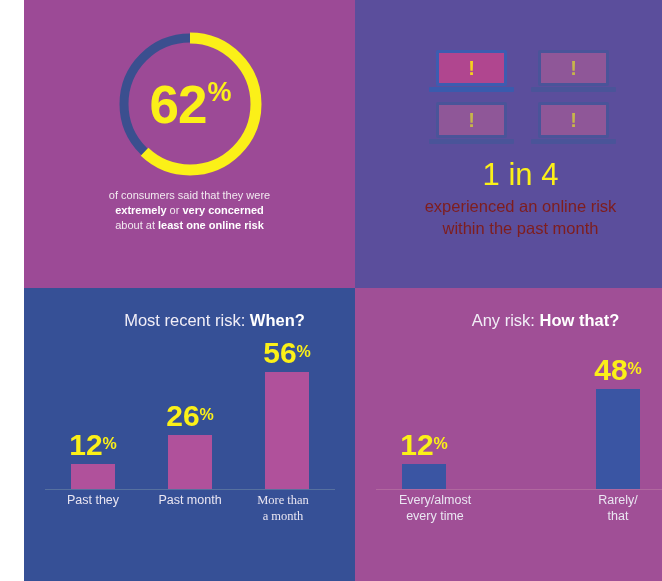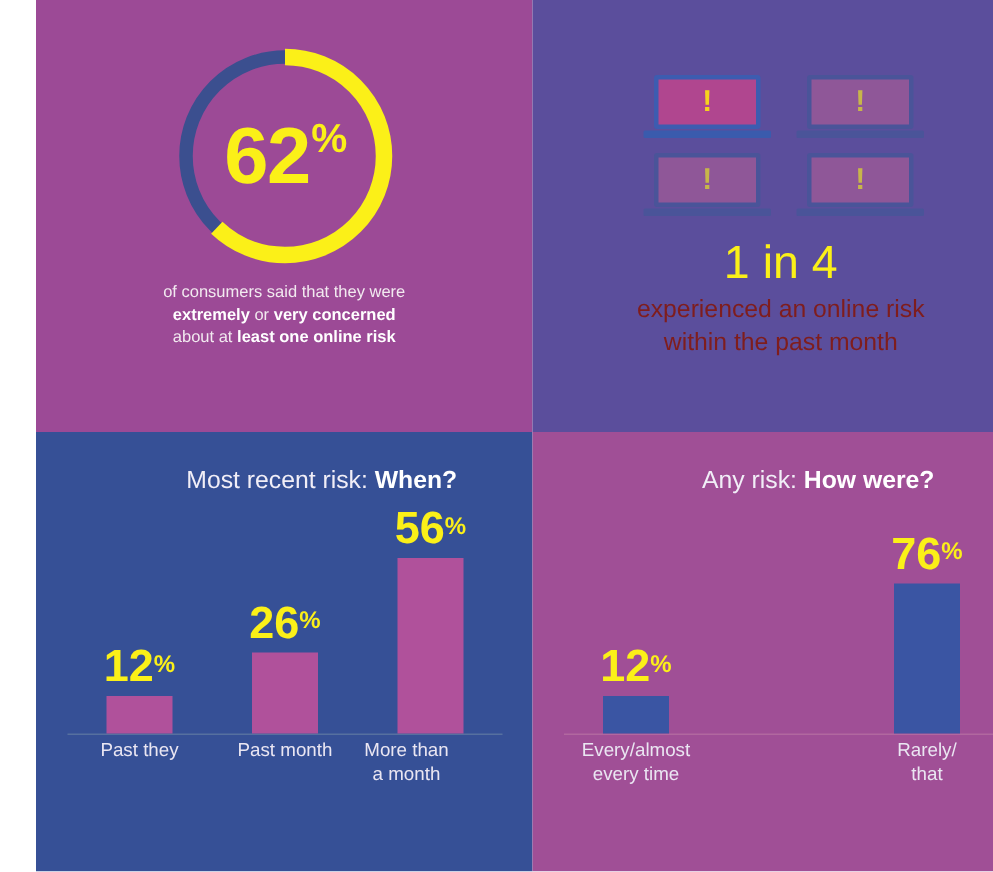--- a/index.html
+++ b/index.html
@@ -317,7 +317,7 @@
 
   <div class="quadrant" id="q-br"></div>
 
-  <div class="chart-title" id="title-br"><span>Any risk: </span><b>How were?</b></div>
+  <div class="chart-title" id="title-br"><span>Any risk: </span><b>How that?</b></div>
 
   <div class="plot" id="plot-br">
     <div class="axis"></div>

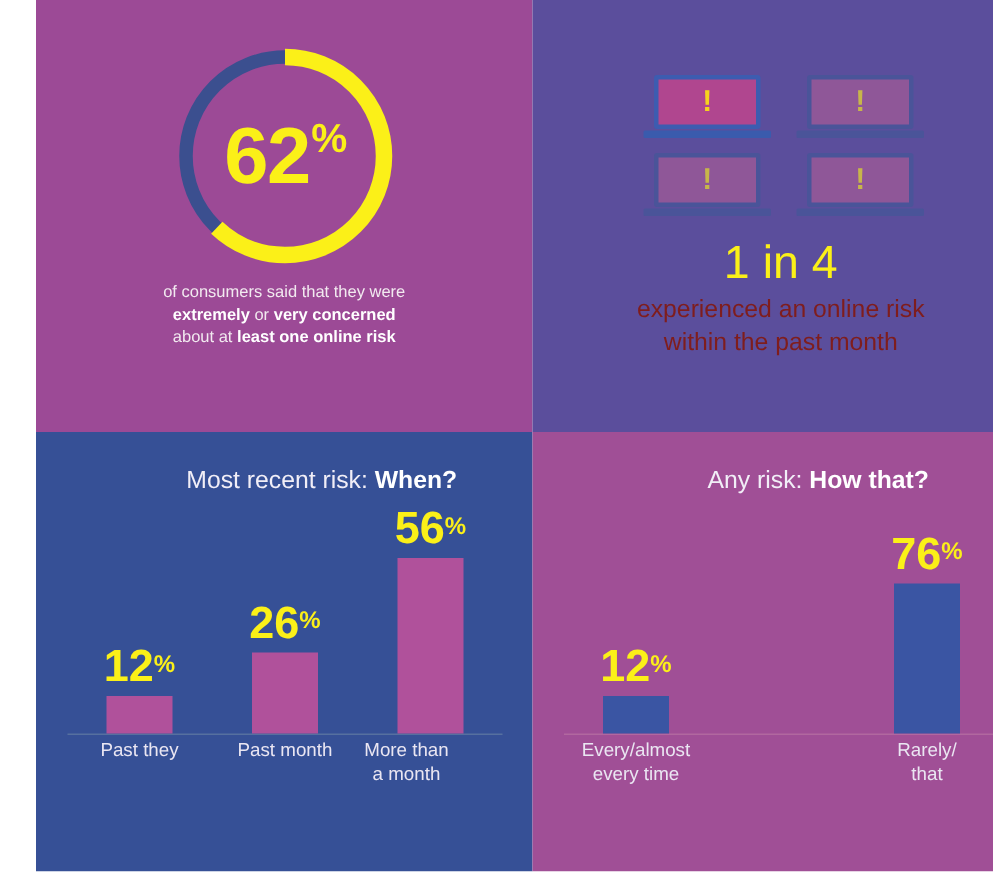--- a/index.html
+++ b/index.html
@@ -328,7 +328,7 @@
     </div>
     <div class="bar-slot s2">
       <div class="bar" id="br-bar-2" style="height: 100px;"></div>
-      <div class="bar-value" id="br-val-2" style="bottom: 104px;"><span class="num">76</span><span class="pct">%</span></div>
+      <div class="bar-value" id="br-val-2" style="bottom: 104px;"><span class="num">48</span><span class="pct">%</span></div>
     </div>
   </div>
 

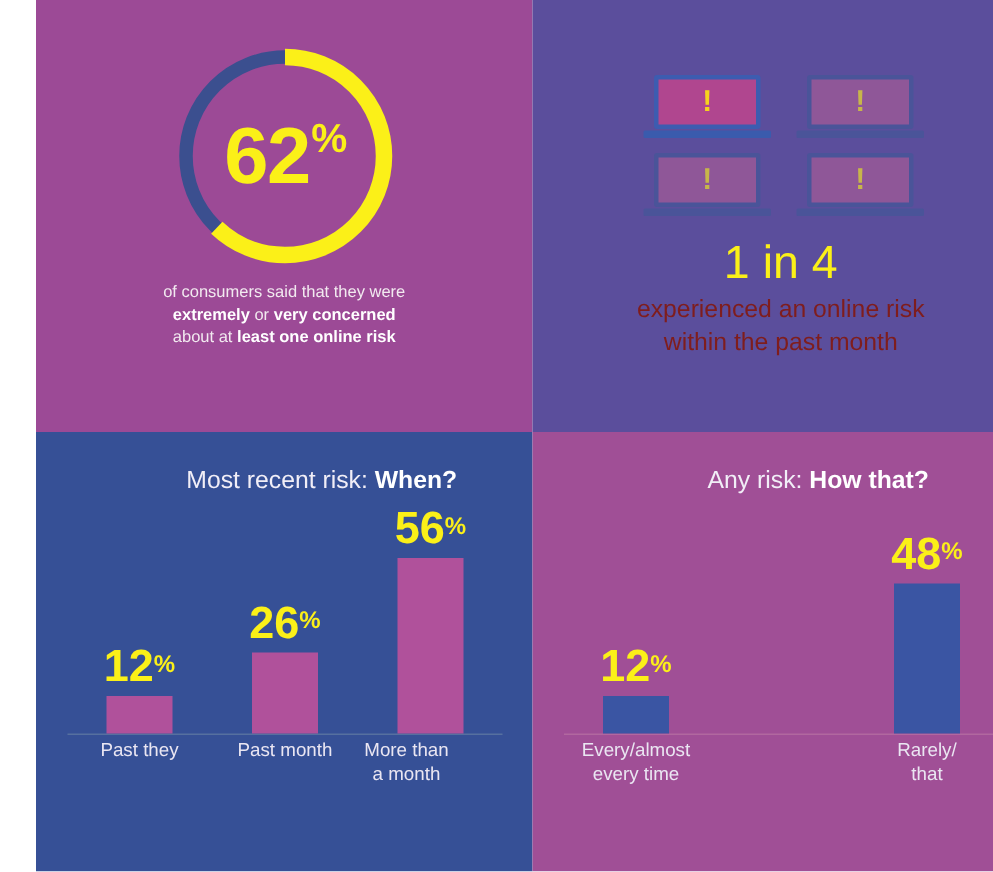--- a/index.html
+++ b/index.html
@@ -310,7 +310,7 @@
   <div class="axis-label" id="bl-lab-1" style="left:111px;">
       <div>Past month</div>
     </div>
-  <div class="axis-label" id="bl-lab-2" style="left:192px;">
+  <div class="axis-label" id="bl-lab-2" style="left:204px;font-family:Liberation Serif, serif;">
       <div>More than</div>
       <div>a month</div>
     </div>

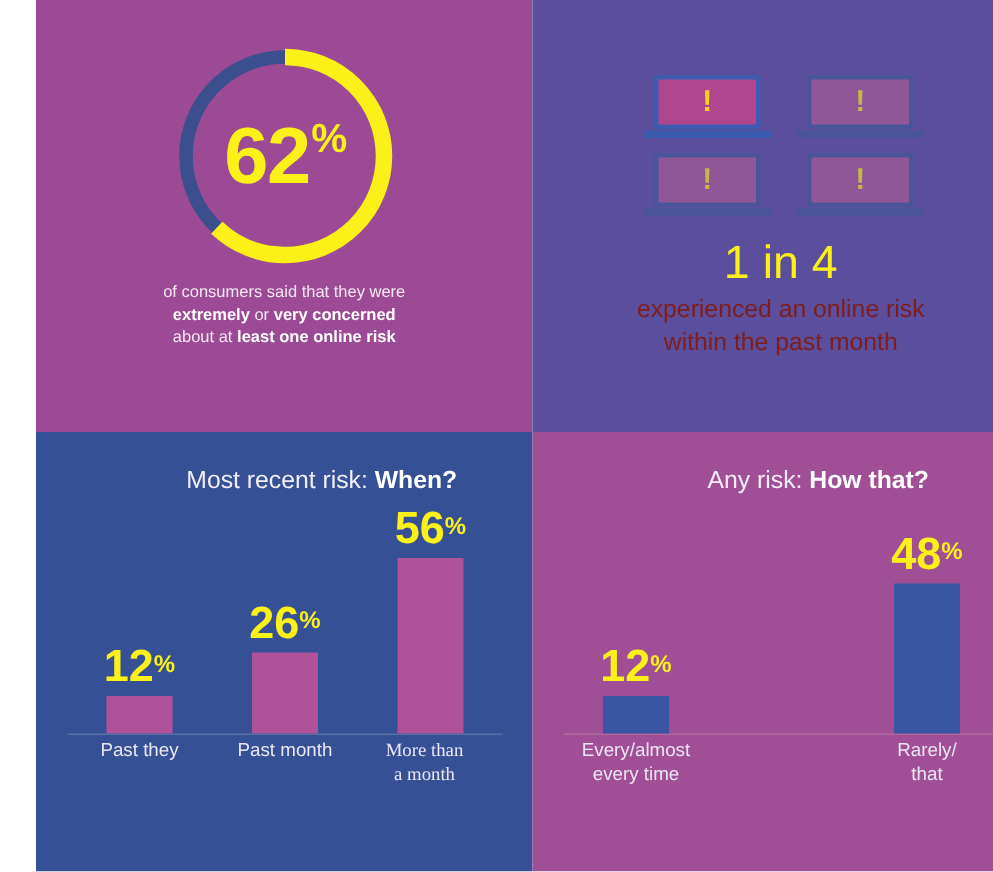--- a/index.html
+++ b/index.html
@@ -332,7 +332,7 @@
     </div>
   </div>
 
-  <div class="axis-label" id="br-lab-0" style="left:345px;">
+  <div class="axis-label" id="br-lab-0" style="left:356px;">
       <div>Every/almost</div>
       <div>every time</div>
     </div>

